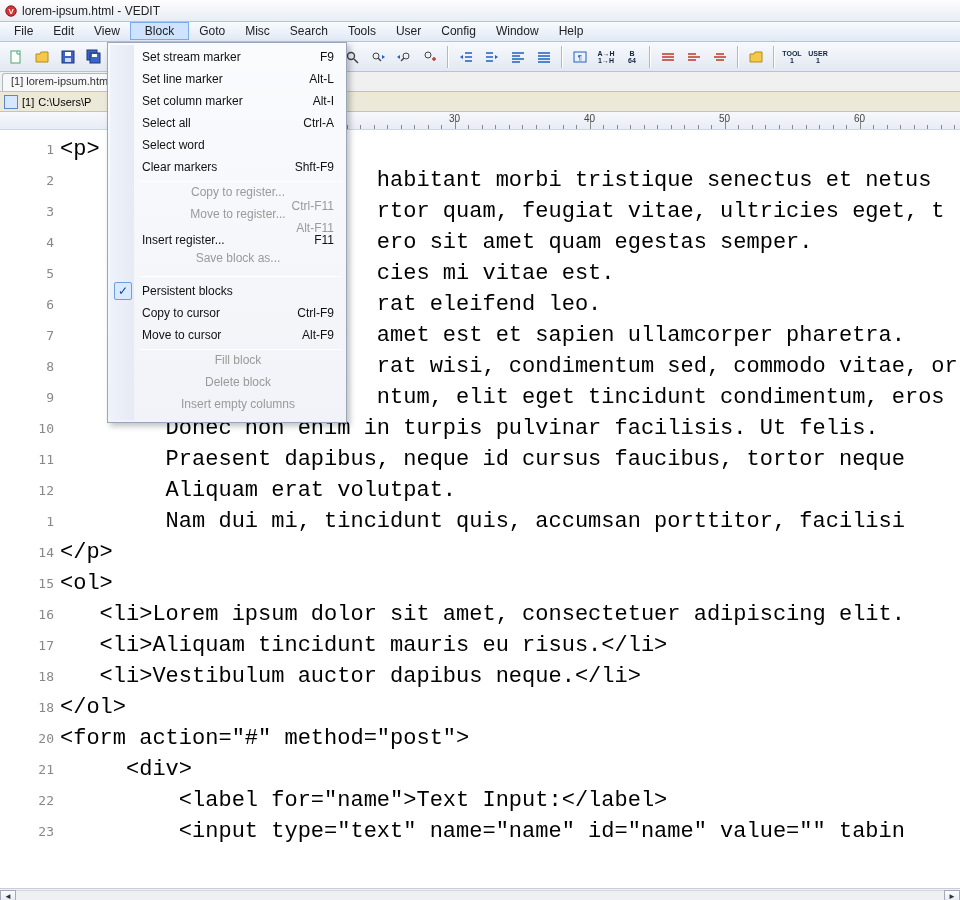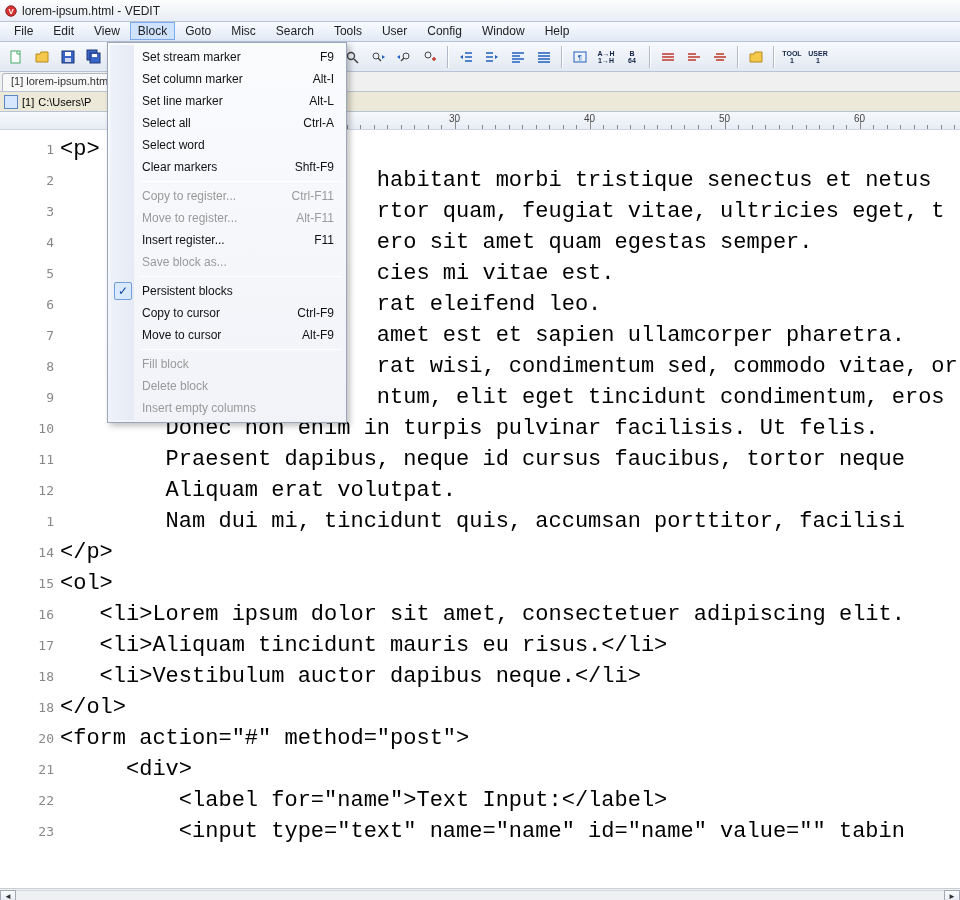--- a/index.html
+++ b/index.html
@@ -9,7 +9,7 @@
   .titlebar .title { font-size:12px; color:#222;}
   .menubar { height:20px; background:linear-gradient(#f8fbff,#e1e9f5); border-bottom:1px solid #b8c4d6; display:flex; align-items:flex-start; padding-left:4px;}
   .menubar .menu-item { padding:2px 10px; display:flex; align-items:center; cursor:default; color:#222;}
-  .menubar .menu-item.active { background:#cfe3ff; border:1px solid #7dabf0; padding:1px 7px;}
+  .menubar .menu-item.active { background:#cfe3ff; border:1px solid #7dabf0; padding:1px 14px;}
   .toolbar { height:30px; background:linear-gradient(#f7f9fc,#e3e8f2); border-bottom:1px solid #b8c4d6; display:flex; align-items:center; padding:0 4px; gap:2px;}
   .toolbar .sep { width:2px; height:22px; border-left:1px solid #b0b8c6; border-right:1px solid #fff; margin:0 3px;}
   .tbtn { width:24px; height:24px; border:1px solid transparent; border-radius:2px; display:flex; align-items:center; justify-content:center; background:transparent;}

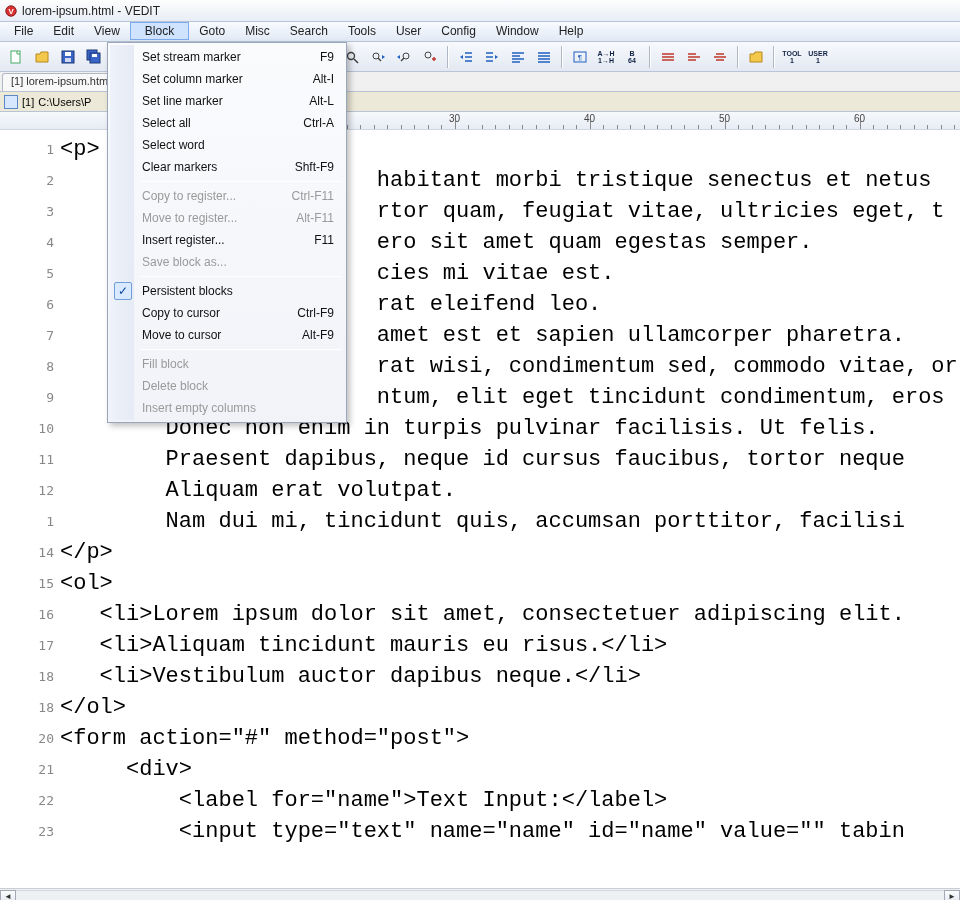--- a/index.html
+++ b/index.html
@@ -360,14 +360,14 @@
         <span class="shortcut">F9</span>
       </div>
       <div class="dd-item">
+        <span>Set line marker</span>
+        <span class="shortcut">Alt-L</span>
+      </div>
+      <div class="dd-item">
         <span>Set column marker</span>
         <span class="shortcut">Alt-I</span>
       </div>
       <div class="dd-item">
-        <span>Set line marker</span>
-        <span class="shortcut">Alt-L</span>
-      </div>
-      <div class="dd-item">
         <span>Select all</span>
         <span class="shortcut">Ctrl-A</span>
       </div>

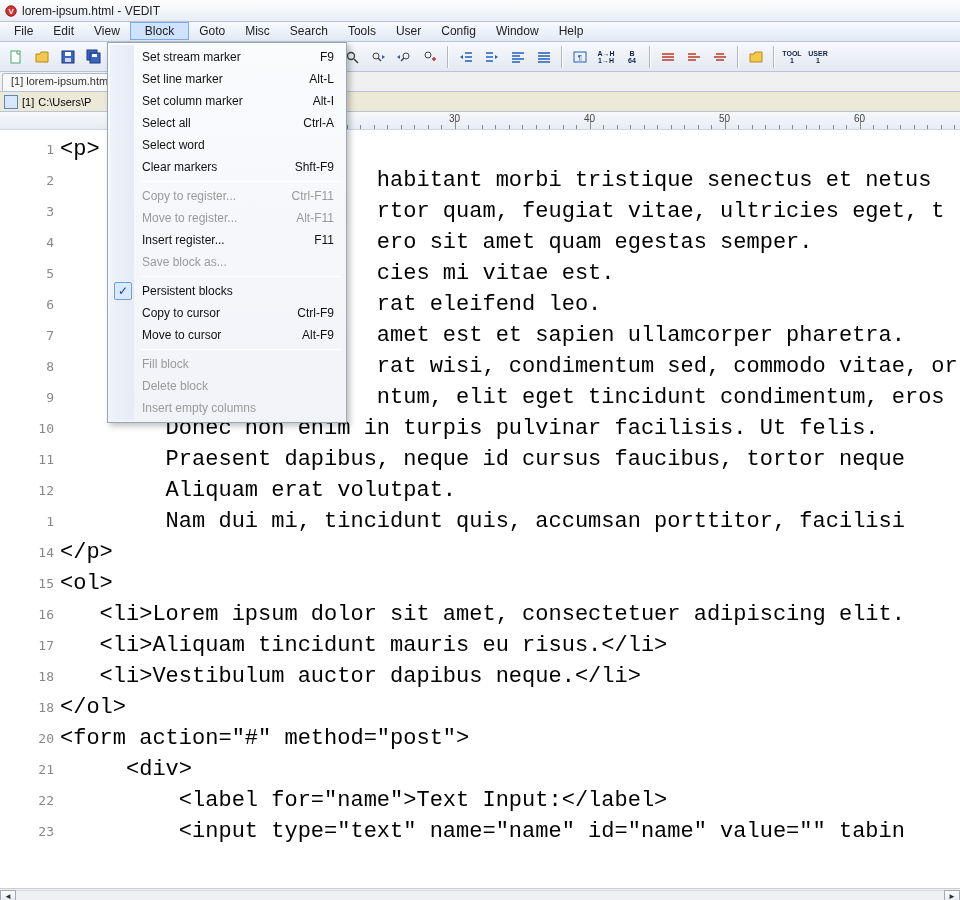--- a/index.html
+++ b/index.html
@@ -34,7 +34,7 @@
   .dropdown{position:absolute; left:107px; top:42px; width:240px; background:linear-gradient(#fafbfd,#f1f3f8); border:1px solid #9aa6bb; box-shadow:3px 3px 6px rgba(0,0,0,0.25); padding:3px 2px; z-index:100;}
   .dropdown .iconcol{position:absolute;left:2px;top:2px;bottom:2px;width:24px;background:linear-gradient(90deg,#eef2fa,#e5eaf4);}
   .dropdown .dd-item{position:relative; height:22px; display:flex; align-items:center; padding-left:32px; padding-right:10px; color:#111;}
-  .dropdown .dd-item.disabled{color:#9a9a9a;}
+  .dropdown .dd-item.disabled{color:#9a9a9a;flex-direction:column;}
   .dropdown .dd-item .shortcut{margin-left:auto; font-size:12px;}
   .dropdown .dd-sep{height:1px; margin:3px 2px 3px 30px; background:#c6cfde; border-bottom:1px solid #fff;}
   .dropdown .check{position:absolute; left:4px; width:18px; height:18px; border:1px solid #6f9edb; background:#d9e9ff; border-radius:2px; display:flex; align-items:center; justify-content:center; color:#1147a5; font-size:12px;}

